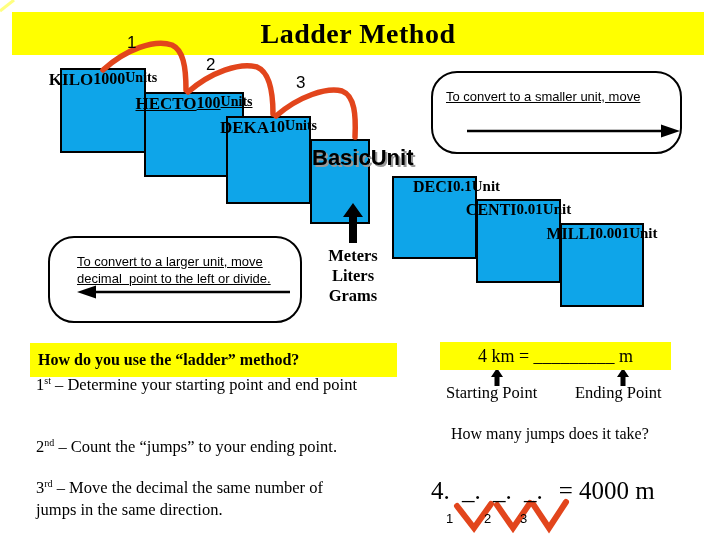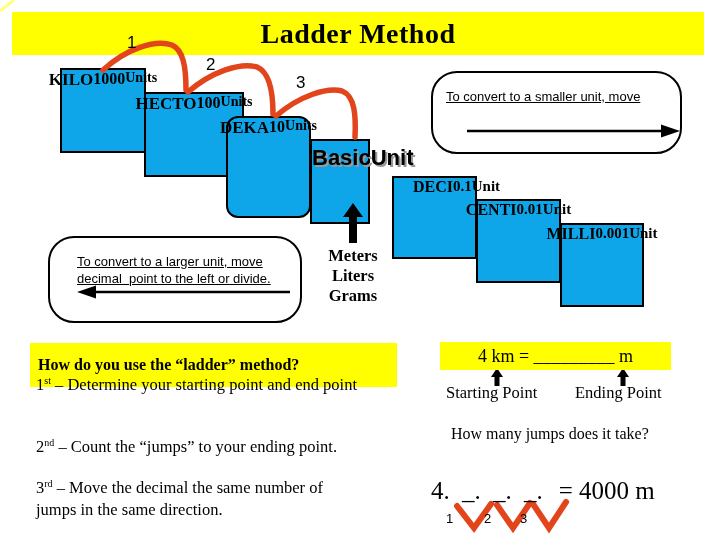--- a/index.html
+++ b/index.html
@@ -16,7 +16,7 @@
         display:flex;flex-direction:row;align-items:flex-start;justify-content:center;
         text-align:center;font-weight:bold;line-height:1.18;}
   .b-kilo {left:60px; top:68px; width:86px;height:85px;}
-  .b-hecto{left:144px;top:92px; width:100px;height:85px;}
+  .b-hecto{left:144px;top:92px; width:100px;height:85px;text-decoration:underline;}
   .b-deka {left:226px;top:116px;width:85px;height:102px;border-radius:12px;}
   .b-basic{left:310px;top:139px;width:60px;height:85px;justify-content:flex-start;padding-top:5px;}
   .b-deci {left:392px;top:176px;width:85px;height:83px;padding-left:44px;}

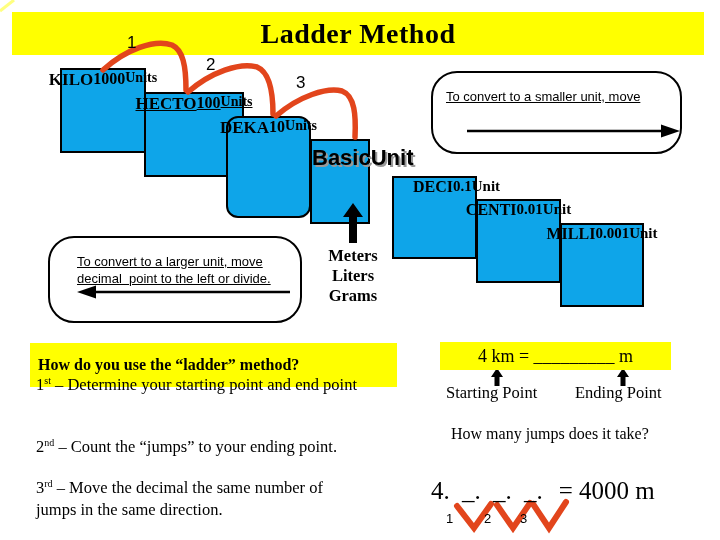--- a/index.html
+++ b/index.html
@@ -17,7 +17,7 @@
         text-align:center;font-weight:bold;line-height:1.18;}
   .b-kilo {left:60px; top:68px; width:86px;height:85px;}
   .b-hecto{left:144px;top:92px; width:100px;height:85px;text-decoration:underline;}
-  .b-deka {left:226px;top:116px;width:85px;height:102px;border-radius:12px;}
+  .b-deka {left:226px;top:116px;width:85px;height:88px;}
   .b-basic{left:310px;top:139px;width:60px;height:85px;justify-content:flex-start;padding-top:5px;}
   .b-deci {left:392px;top:176px;width:85px;height:83px;padding-left:44px;}
   .b-centi{left:476px;top:199px;width:85px;height:84px;}

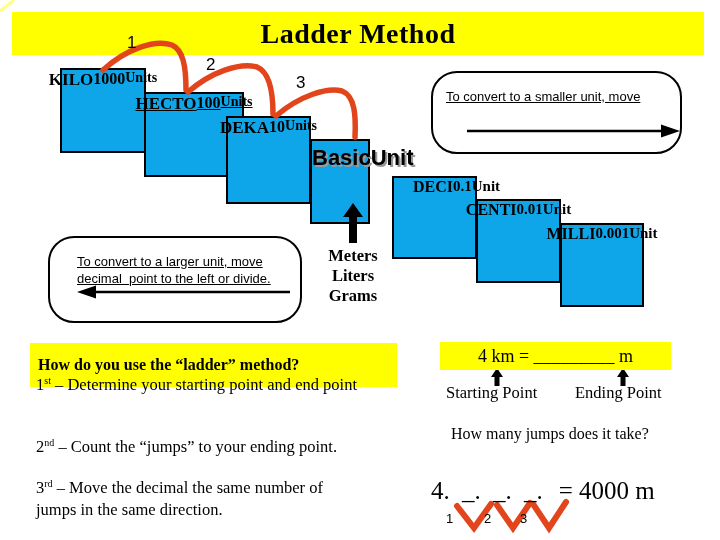--- a/index.html
+++ b/index.html
@@ -50,7 +50,7 @@
   .co-left  .co-arrow{left:24px;top:46px;}
 
   
-  .howto-heading{position:absolute;left:30px;top:343px;width:367px;height:44px;background:#FFFF00;
+  .howto-heading{position:absolute;left:30px;top:343px;width:367px;height:34px;background:#FFFF00;
                  display:flex;align-items:center;}
   .howto-heading span{font-size:16px;font-weight:bold;padding-left:8px;}
   .step{position:absolute;font-size:16.5px;line-height:1.32;}

